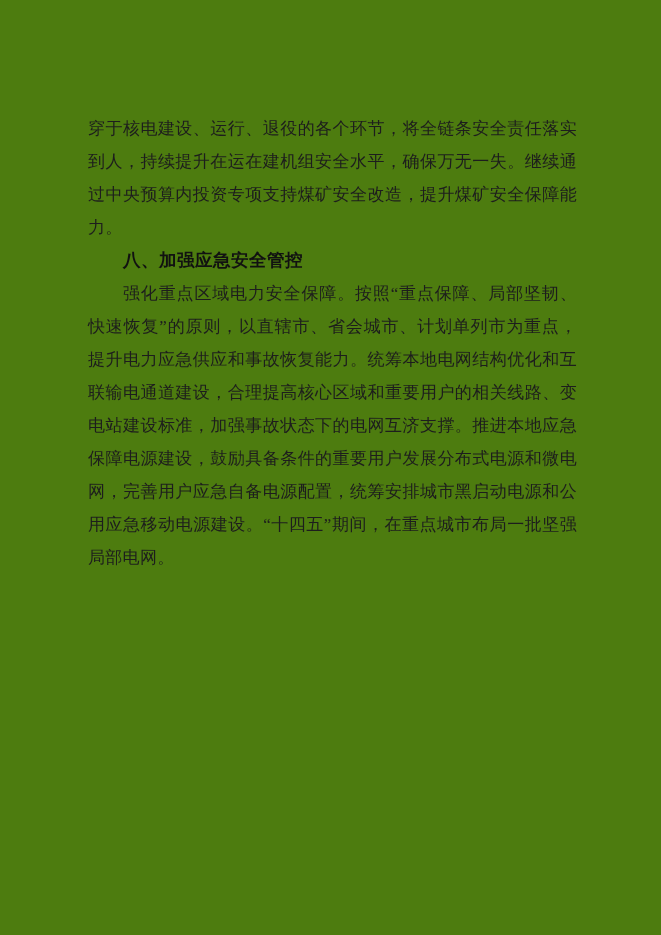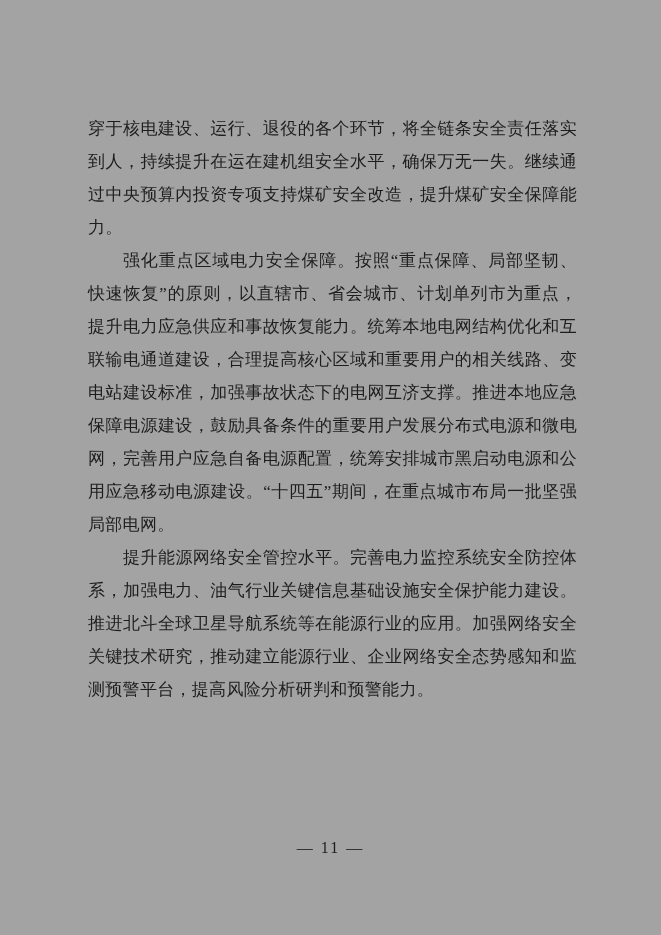--- a/index.html
+++ b/index.html
@@ -11,7 +11,7 @@
     position: relative;
     width: 661px;
     height: 935px;
-    background: #a3a3a3;
+    background: #4d7c0f;
     overflow: hidden;
     font-family: "Liberation Serif", "DejaVu Serif", serif;
     color: #1d1d1d;

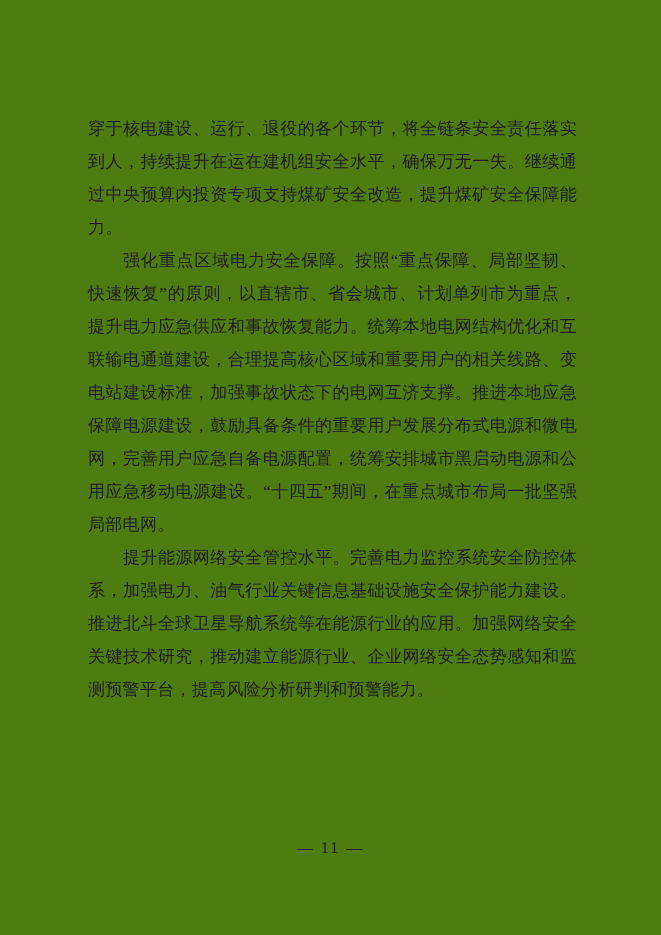--- a/index.html
+++ b/index.html
@@ -66,6 +66,7 @@
 
     <p class="para">穿于核电建设、运行、退役的各个环节，将全链条安全责任落实到人，持续提升在运在建机组安全水平，确保万无一失。继续通过中央预算内投资专项支持煤矿安全改造，提升煤矿安全保障能力。</p>
 
+    <h2 class="section-heading">八、加强应急安全管控</h2>
 
     <p class="para indent"><span class="lead">强化重点区域电力安全保障。</span><span>按照“重点保障、局部坚韧、快速恢复”的原则，以直辖市、省会城市、计划单列市为重点，提升电力应急供应和事故恢复能力。统筹本地电网结构优化和互联输电通道建设，合理提高核心区域和重要用户的相关线路、变电站建设标准，加强事故状态下的电网互济支撑。推进本地应急保障电源建设，鼓励具备条件的重要用户发展分布式电源和微电网，完善用户应急自备电源配置，统筹安排城市黑启动电源和公用应急移动电源建设。“十四五”期间，在重点城市布局一批坚强局部电网。</span></p>
 

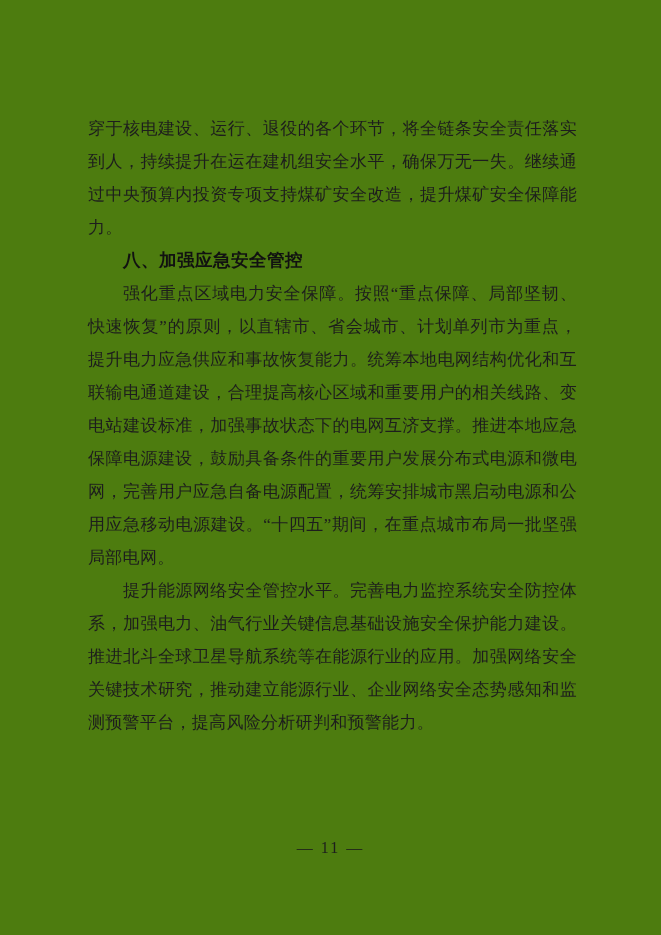--- a/index.html
+++ b/index.html
@@ -70,7 +70,6 @@
 
     <p class="para indent"><span class="lead">强化重点区域电力安全保障。</span><span>按照“重点保障、局部坚韧、快速恢复”的原则，以直辖市、省会城市、计划单列市为重点，提升电力应急供应和事故恢复能力。统筹本地电网结构优化和互联输电通道建设，合理提高核心区域和重要用户的相关线路、变电站建设标准，加强事故状态下的电网互济支撑。推进本地应急保障电源建设，鼓励具备条件的重要用户发展分布式电源和微电网，完善用户应急自备电源配置，统筹安排城市黑启动电源和公用应急移动电源建设。“十四五”期间，在重点城市布局一批坚强局部电网。</span></p>
 
-    <p class="para indent"><span class="lead">提升能源网络安全管控水平。</span><span>完善电力监控系统安全防控体系，加强电力、油气行业关键信息基础设施安全保护能力建设。推进北斗全球卫星导航系统等在能源行业的应用。加强网络安全关键技术研究，推动建立能源行业、企业网络安全态势感知和监测预警平台，提高风险分析研判和预警能力。</span></p>
 
 
   </div>

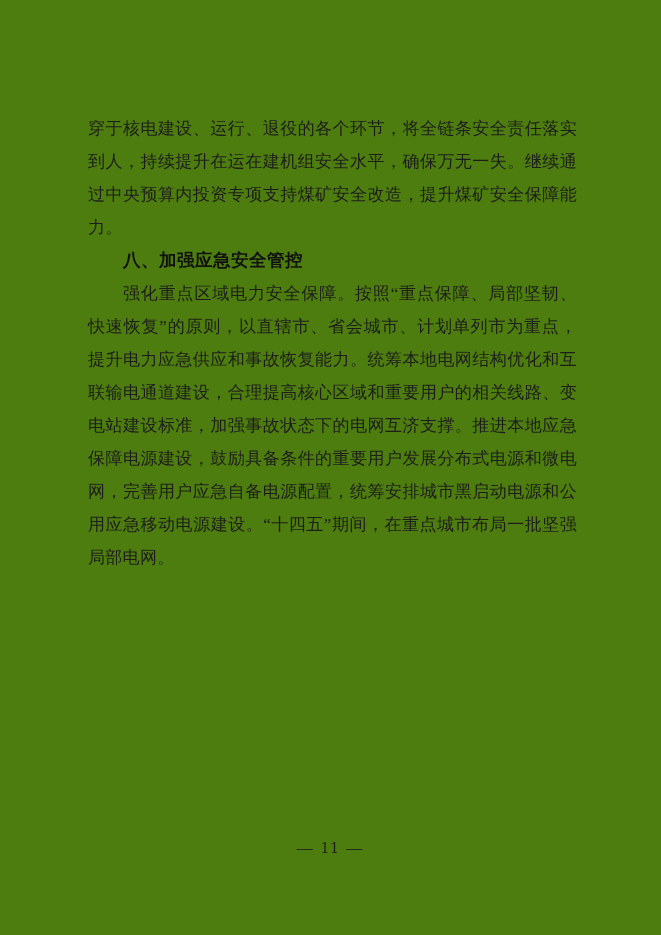--- a/index.html
+++ b/index.html
@@ -74,9 +74,6 @@
 
   </div>
 
-  <div class="footer">
-    <span>— 11 —</span>
-  </div>
 </div>
 
 </body></html>

